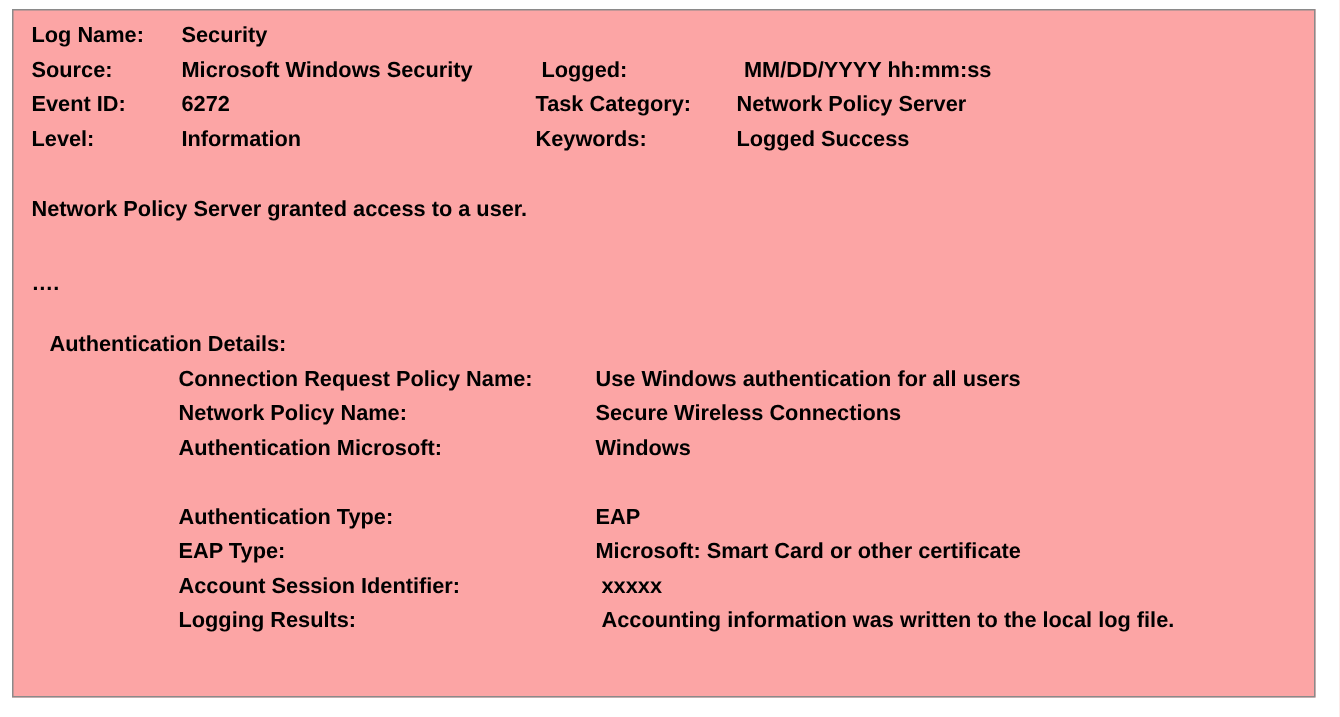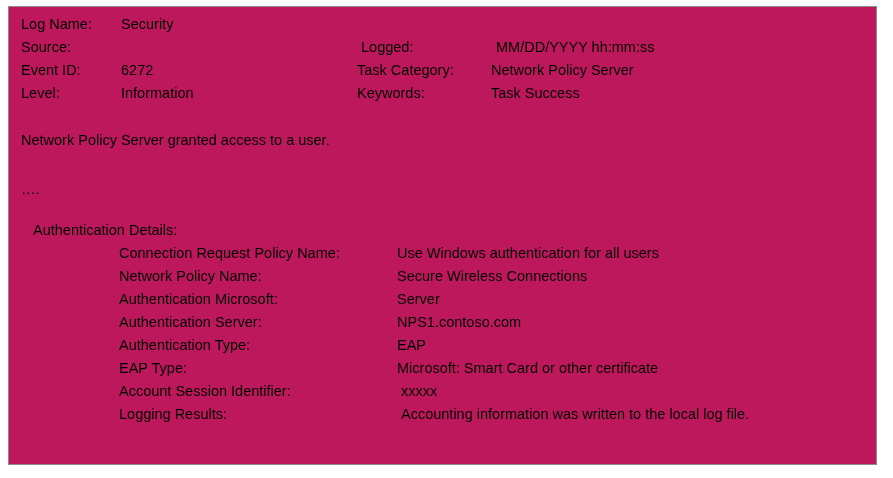--- a/index.html
+++ b/index.html
@@ -20,9 +20,10 @@
     width: 869px;
     height: 459px;
     border: 1px solid #8a8a8a;
-    background: #be185d;
+    background: #fca5a5;
     box-sizing: border-box;
     overflow: hidden;
+    font-weight: bold;
   }
   .inner {
     position: relative;

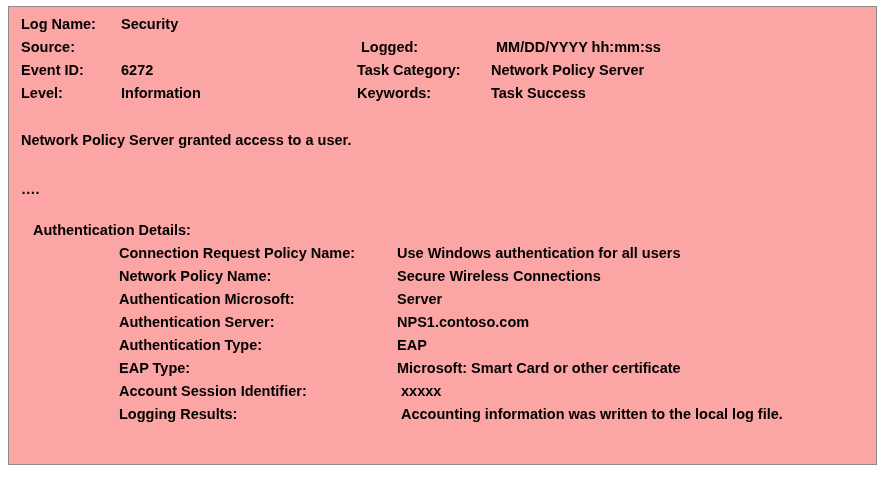--- a/index.html
+++ b/index.html
@@ -112,6 +112,7 @@
 
     <div class="hdr-row row-2">
       <span class="lbl">Source:</span>
+      <span class="val">Microsoft Windows Security</span>
       <span class="lbl2">Logged:</span>
       <span class="val2">MM/DD/YYYY hh:mm:ss</span>
     </div>

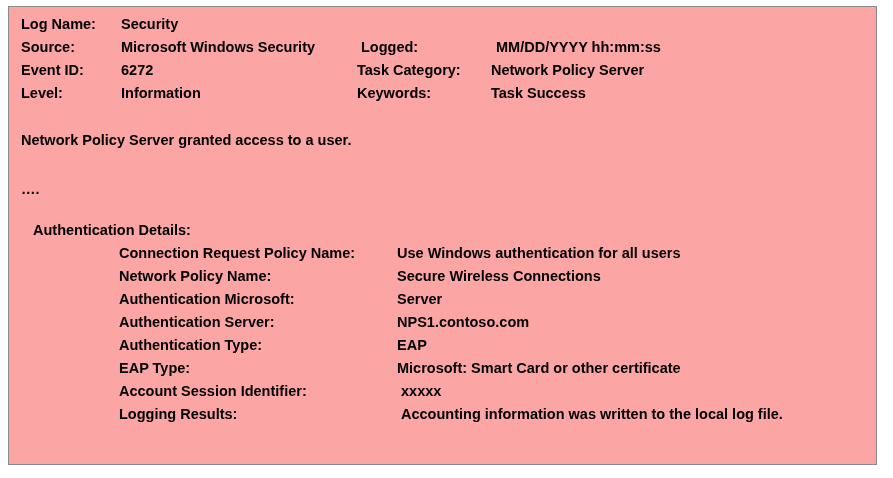--- a/index.html
+++ b/index.html
@@ -128,7 +128,7 @@
       <span class="lbl">Level:</span>
       <span class="val">Information</span>
       <span class="lbl2">Keywords:</span>
-      <span class="val2">Task Success</span>
+      <span class="val2">Logged Success</span>
     </div>
 
     <div class="para para-summary">Network Policy Server granted access to a user.</div>

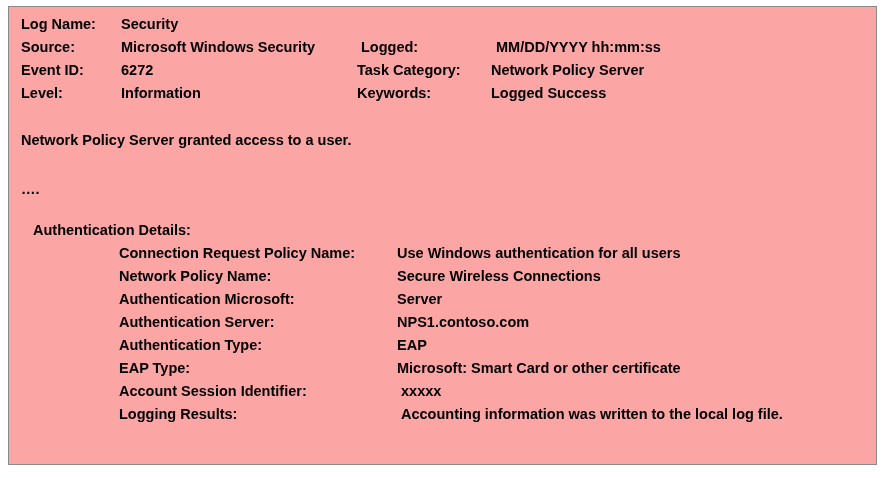--- a/index.html
+++ b/index.html
@@ -145,7 +145,7 @@
     </div>
     <div class="detail-row d3">
       <span class="dlbl">Authentication Microsoft:</span>
-      <span class="dval">Server</span>
+      <span class="dval">Windows</span>
     </div>
     <div class="detail-row d4">
       <span class="dlbl">Authentication Server:</span>

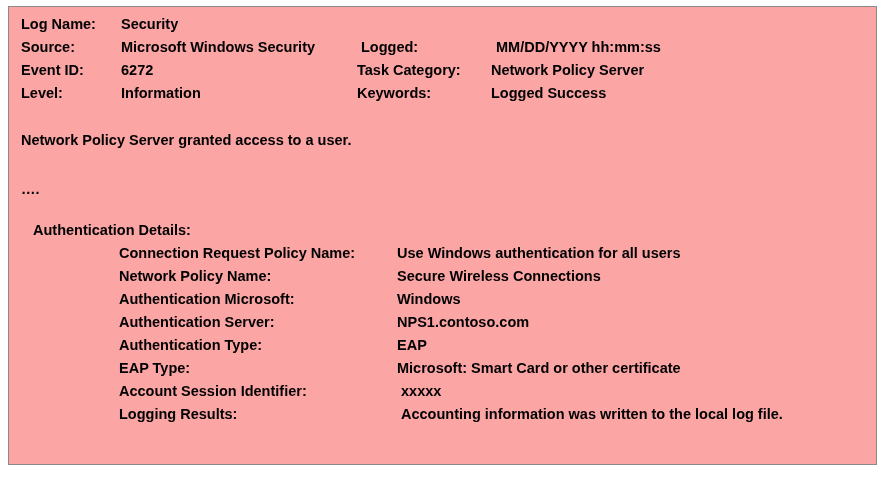--- a/index.html
+++ b/index.html
@@ -147,10 +147,6 @@
       <span class="dlbl">Authentication Microsoft:</span>
       <span class="dval">Windows</span>
     </div>
-    <div class="detail-row d4">
-      <span class="dlbl">Authentication Server:</span>
-      <span class="dval">NPS1.contoso.com</span>
-    </div>
     <div class="detail-row d5">
       <span class="dlbl">Authentication Type:</span>
       <span class="dval">EAP</span>

